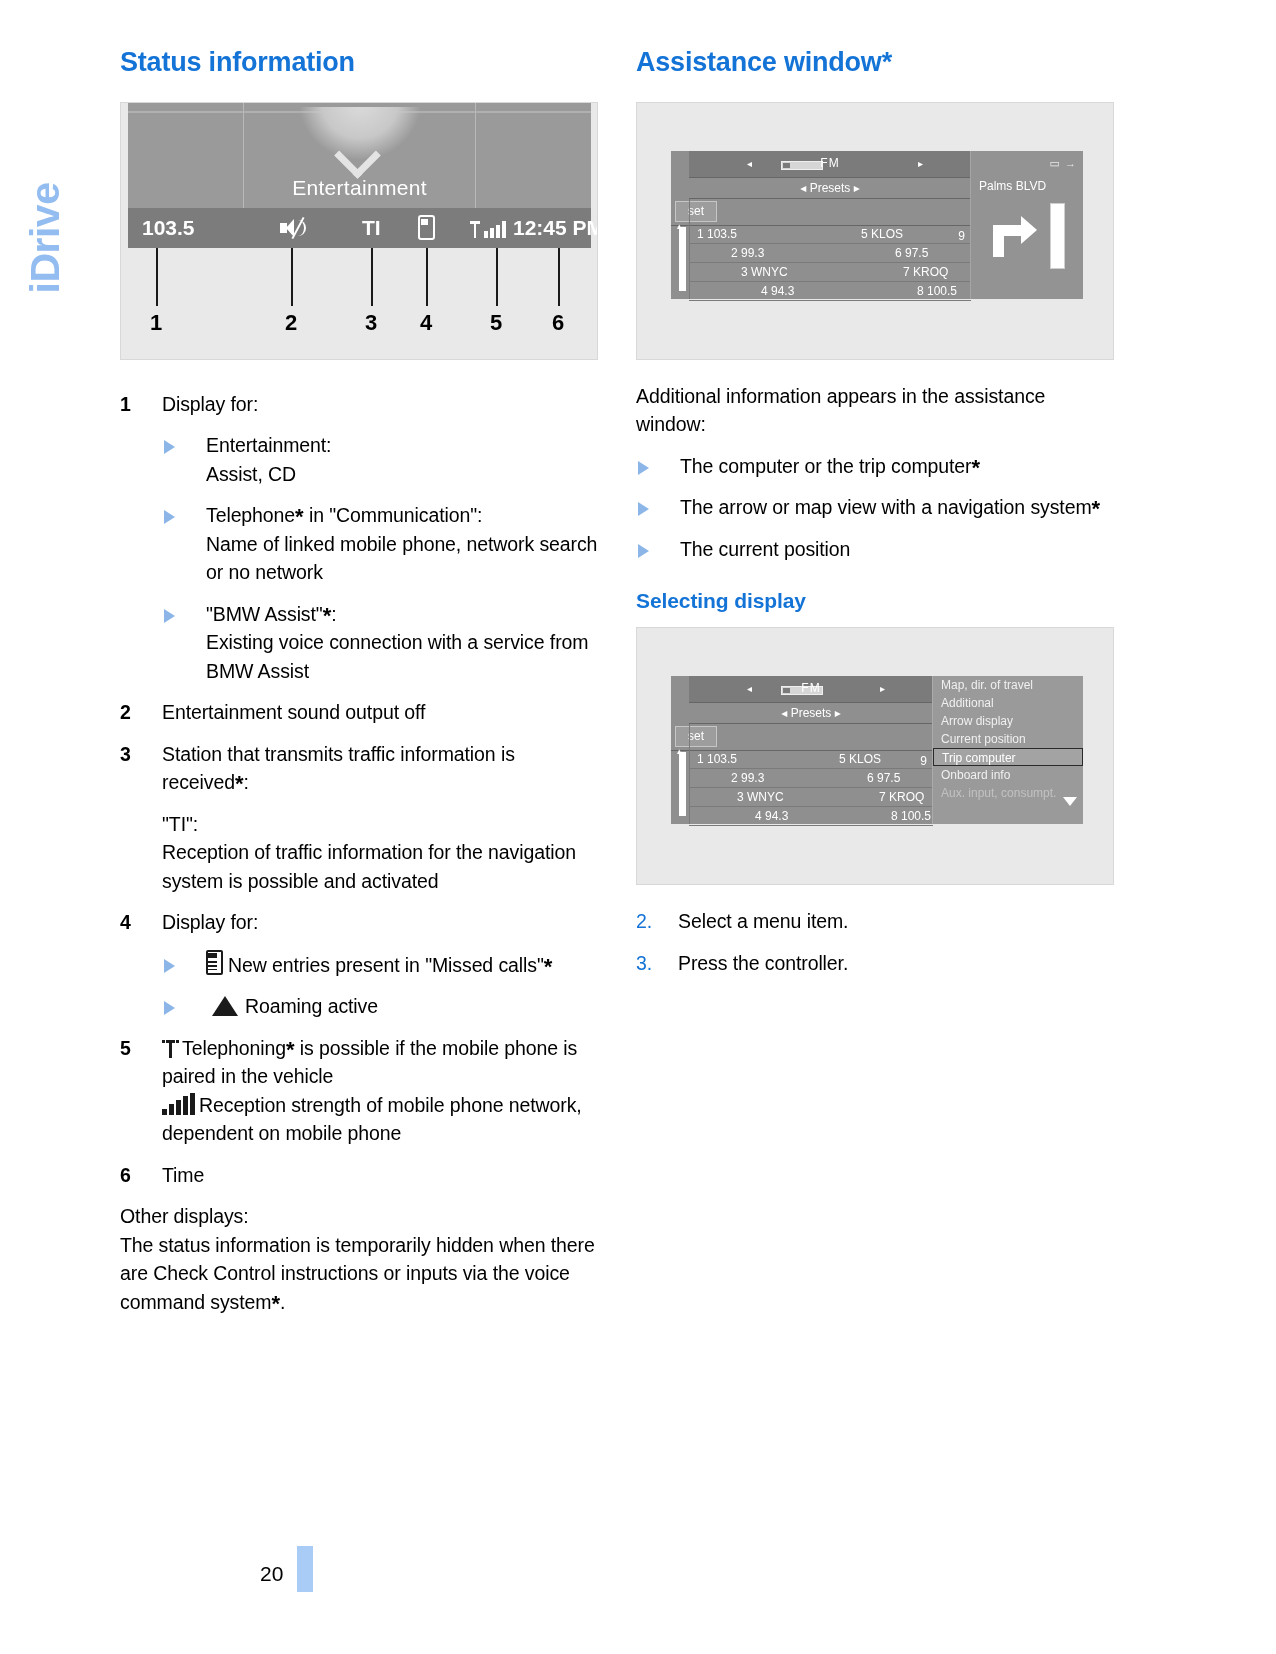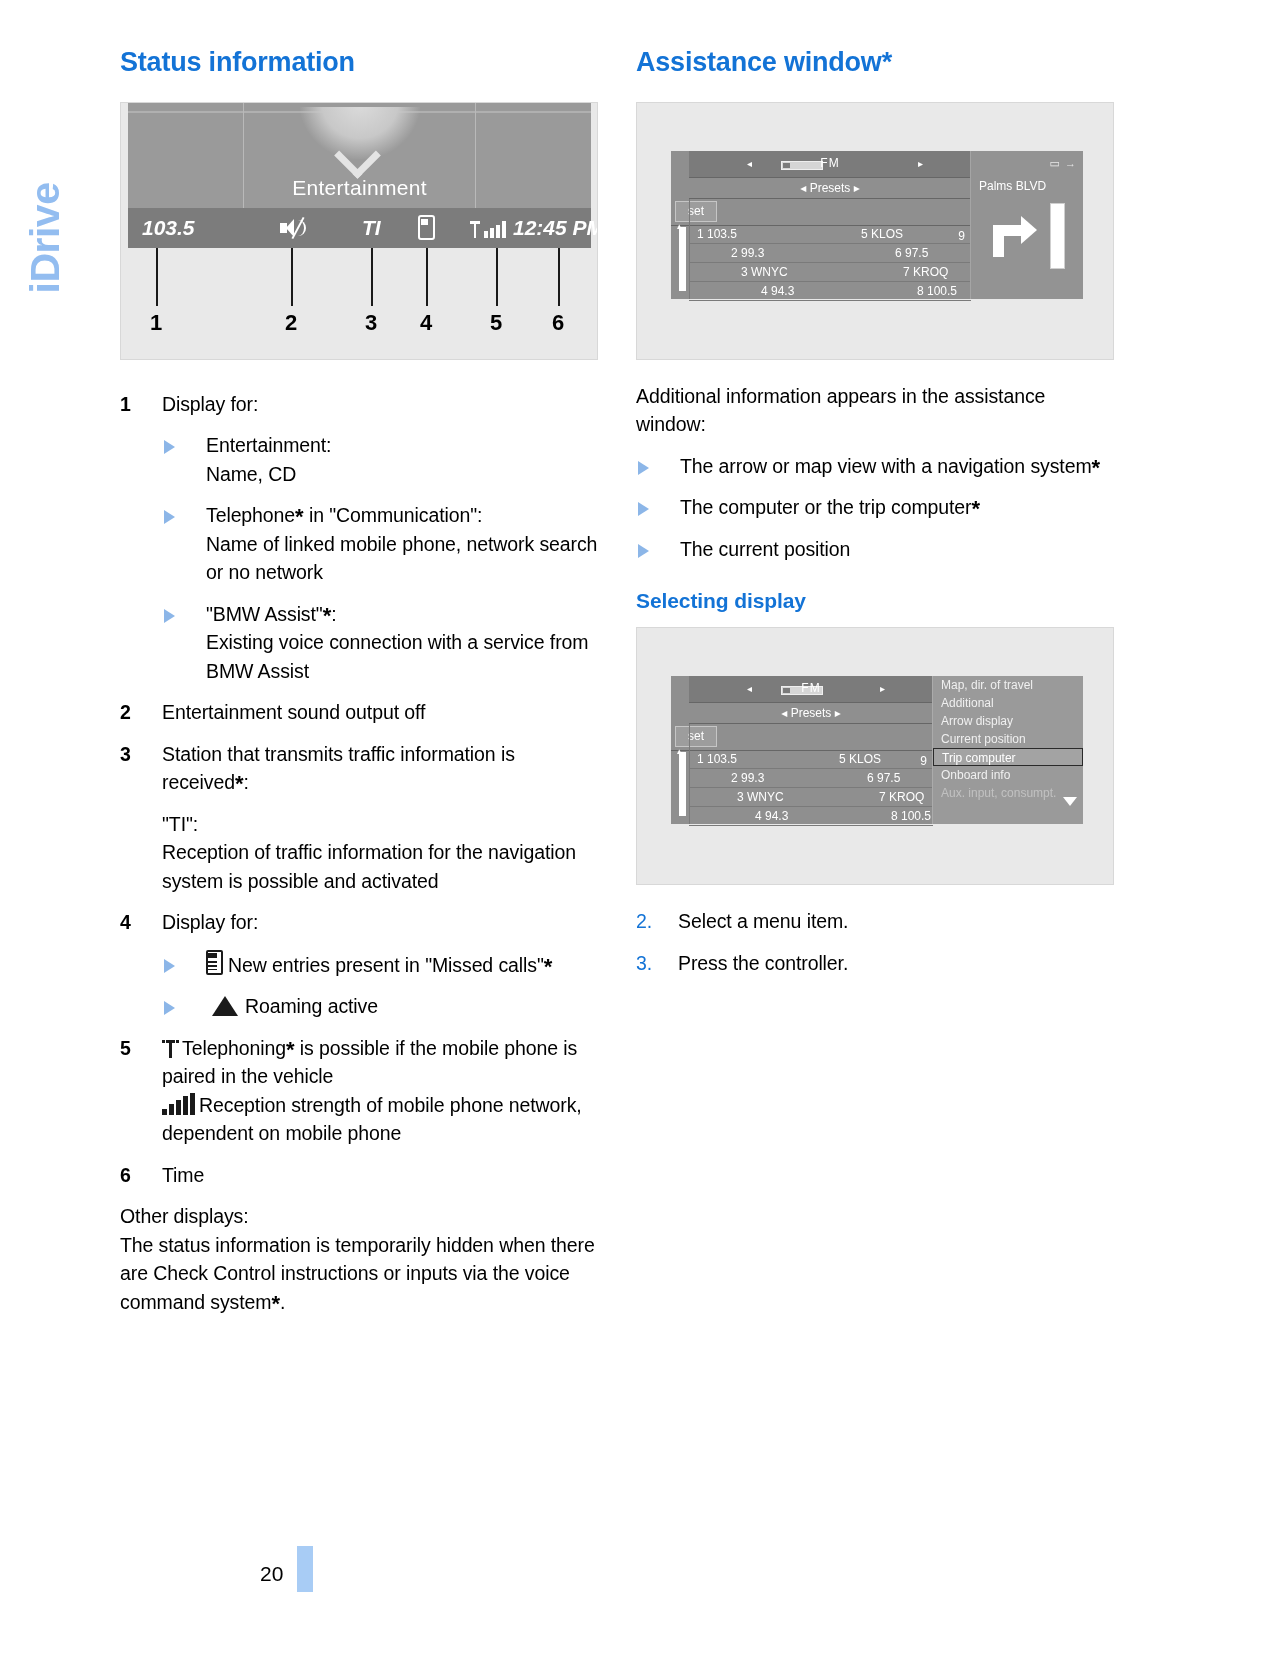--- a/index.html
+++ b/index.html
@@ -166,7 +166,6 @@
     color: #ffffff;
     font-size: 21px;
     font-weight: bold;
-    font-style: italic;
   }
   .idrv-bar span.sb {
     position: absolute;

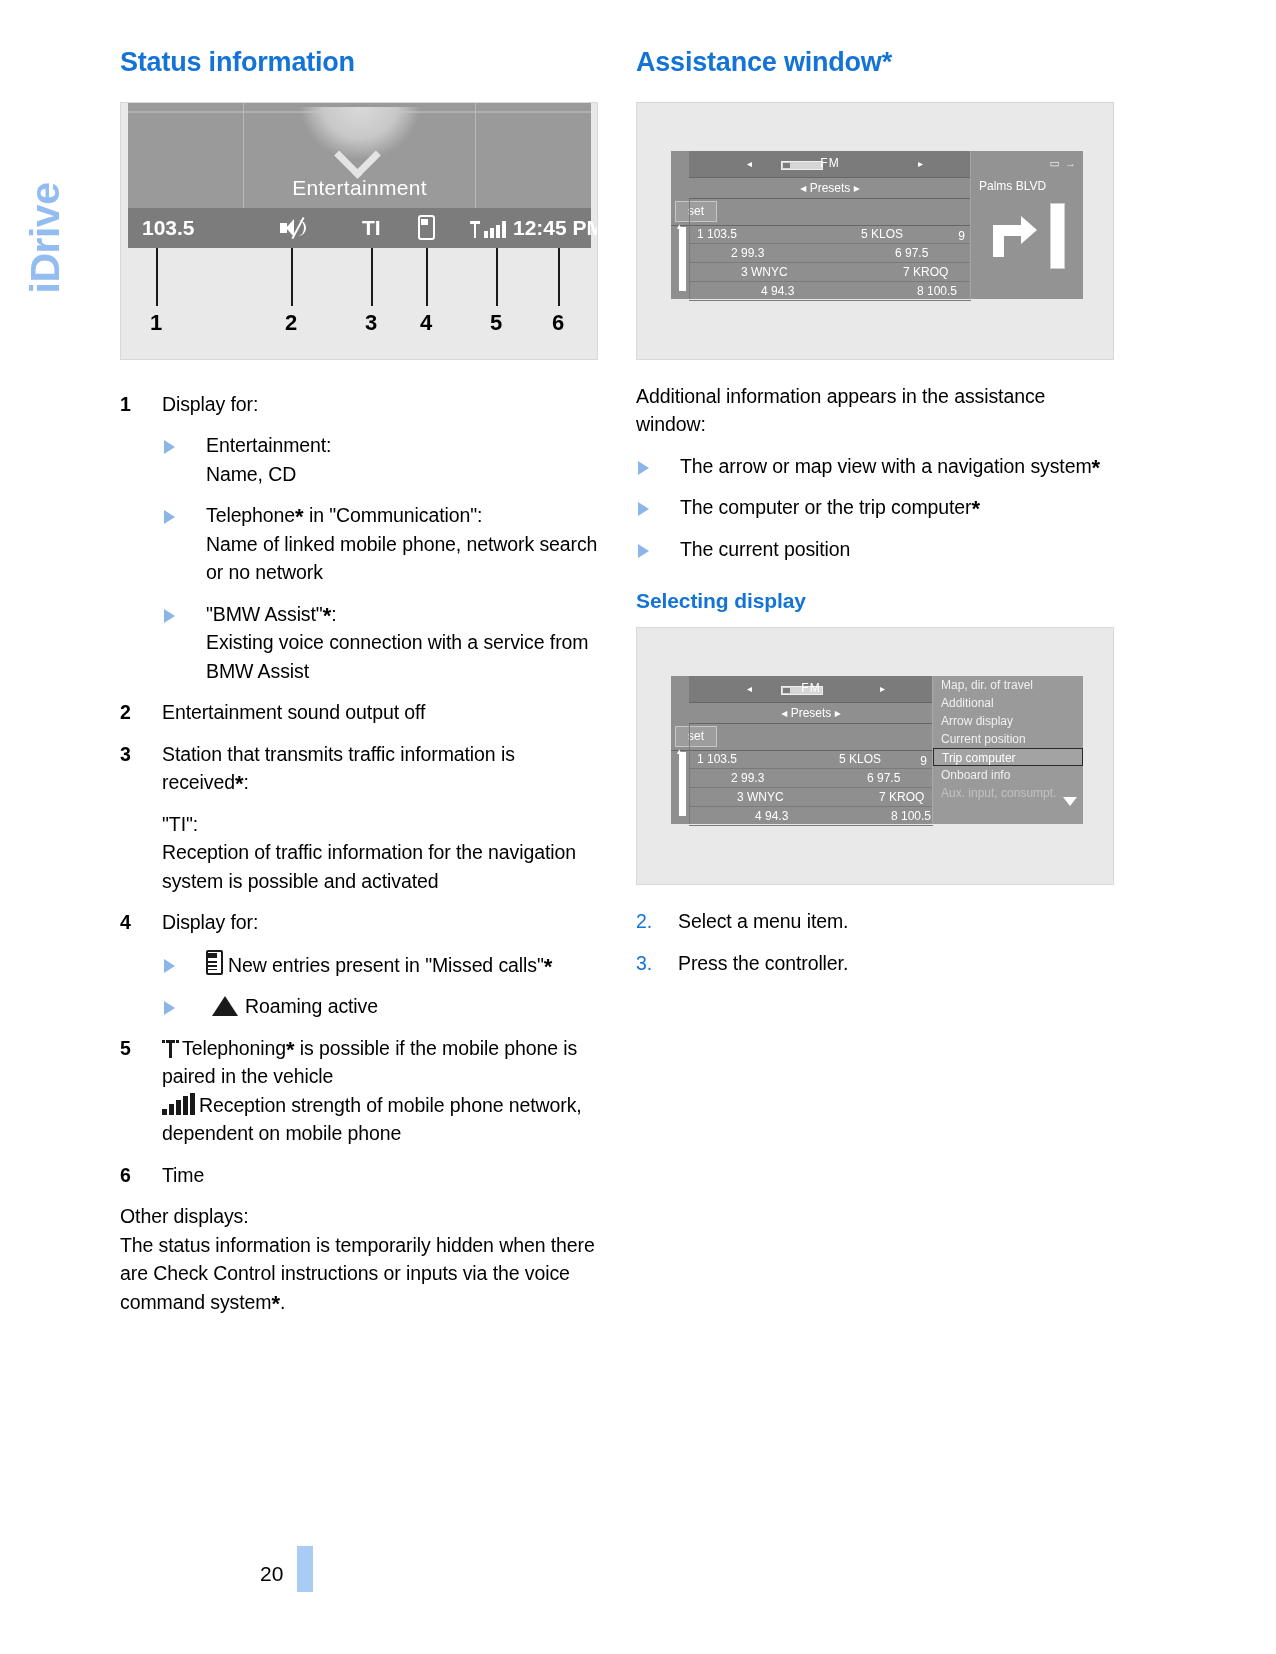--- a/index.html
+++ b/index.html
@@ -707,7 +707,7 @@
         <div class="tri-item">
           <span class="tri"></span>
           <span>Entertainment:</span><br>
-          <span>Name, CD</span>
+          <span>Assist, CD</span>
         </div>
         <div class="tri-item">
           <span class="tri"></span>

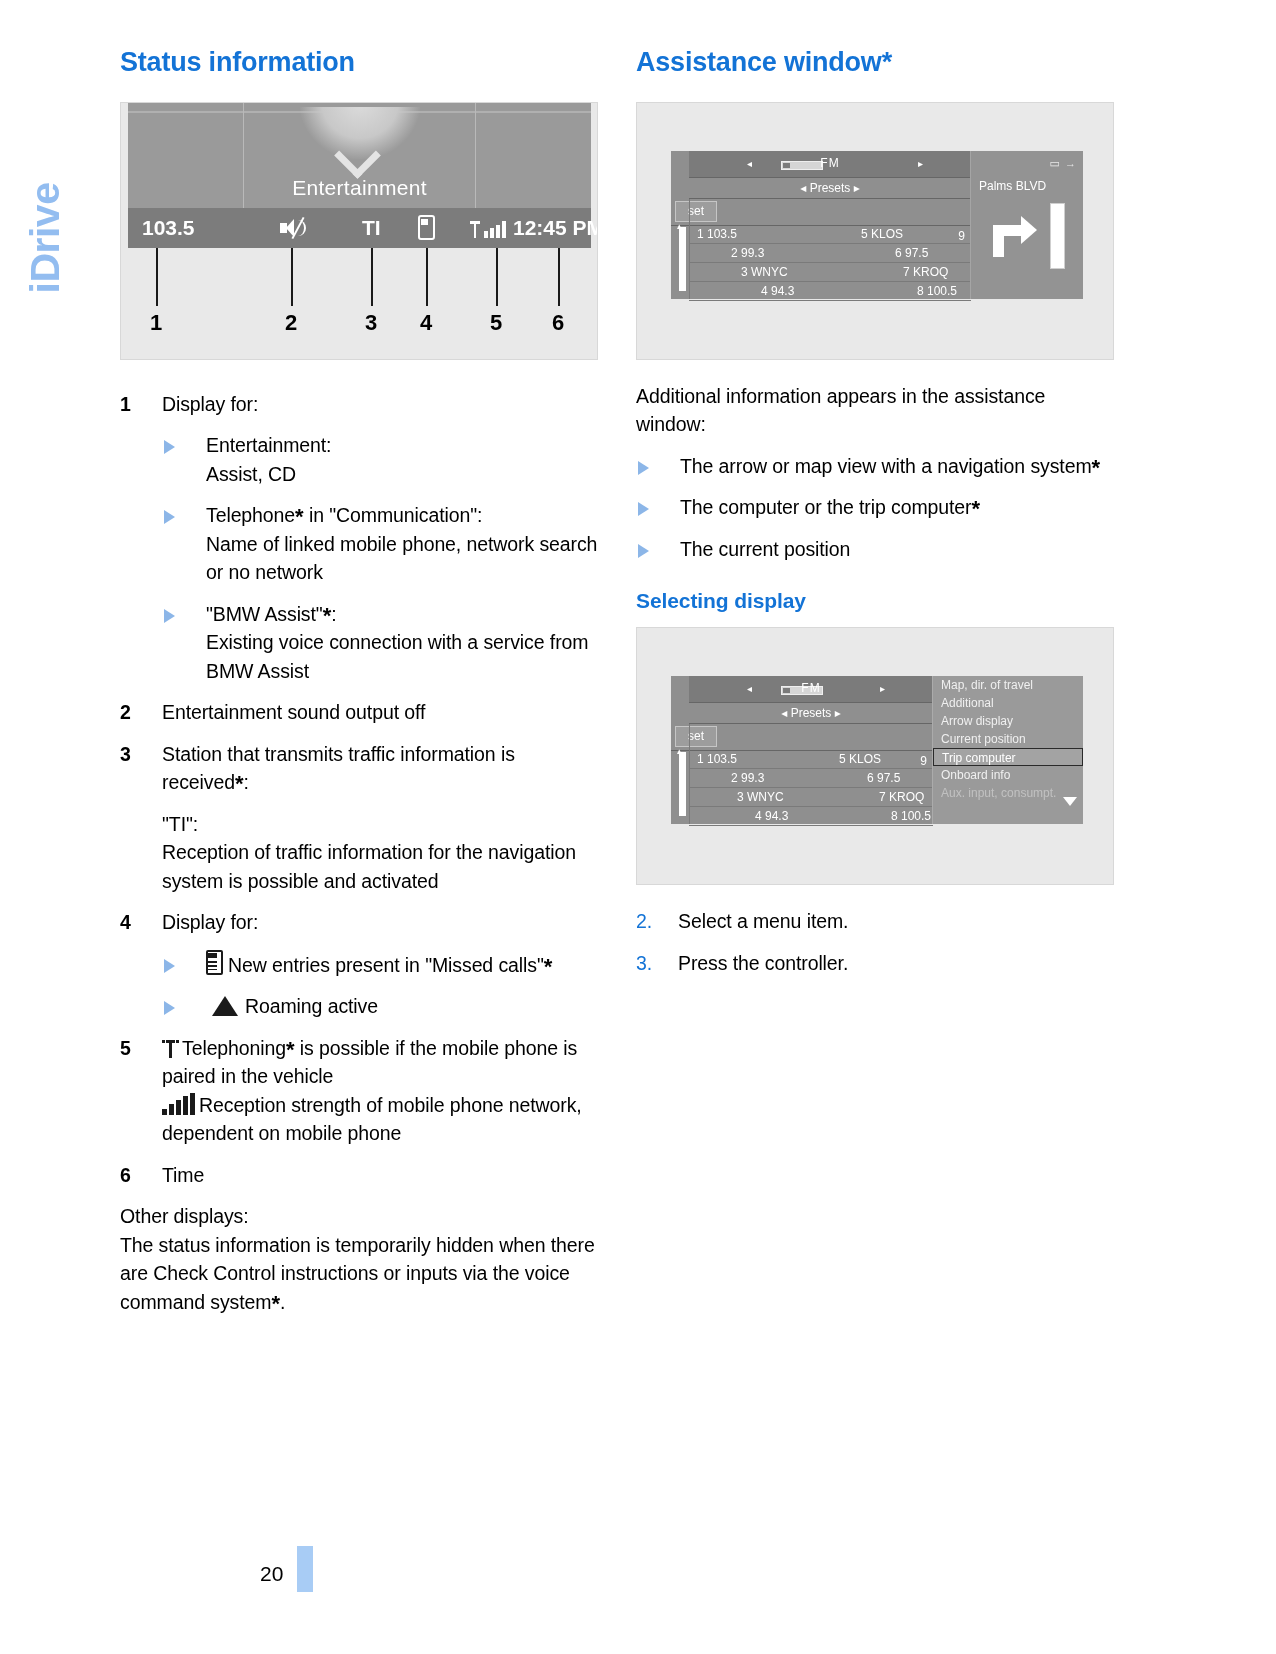--- a/index.html
+++ b/index.html
@@ -832,11 +832,11 @@
       <p class="para">Additional information appears in the assistance window:</p>
       <div class="tri-item">
         <span class="tri"></span>
-        <span>The arrow or map view with a navigation system<span class="star">*</span></span>
+        <span>The computer or the trip computer<span class="star">*</span></span>
       </div>
       <div class="tri-item">
         <span class="tri"></span>
-        <span>The computer or the trip computer<span class="star">*</span></span>
+        <span>The arrow or map view with a navigation system<span class="star">*</span></span>
       </div>
       <div class="tri-item">
         <span class="tri"></span>

